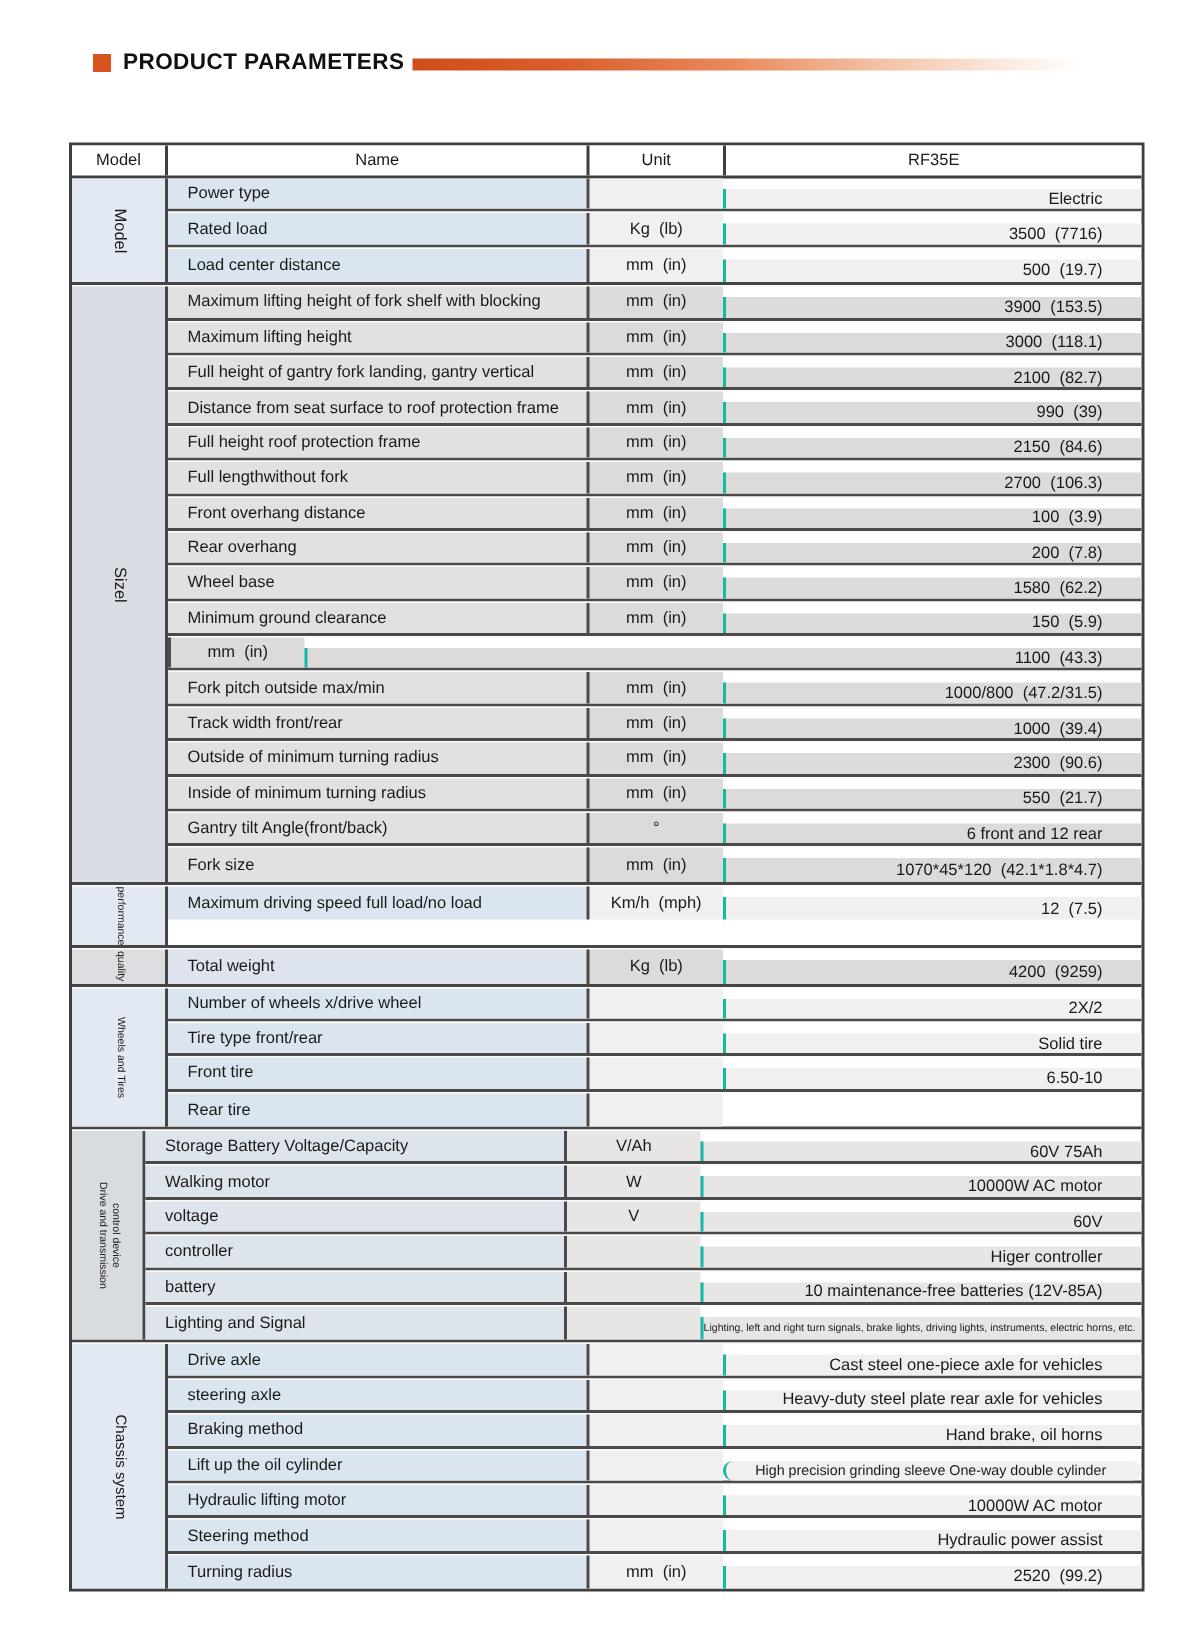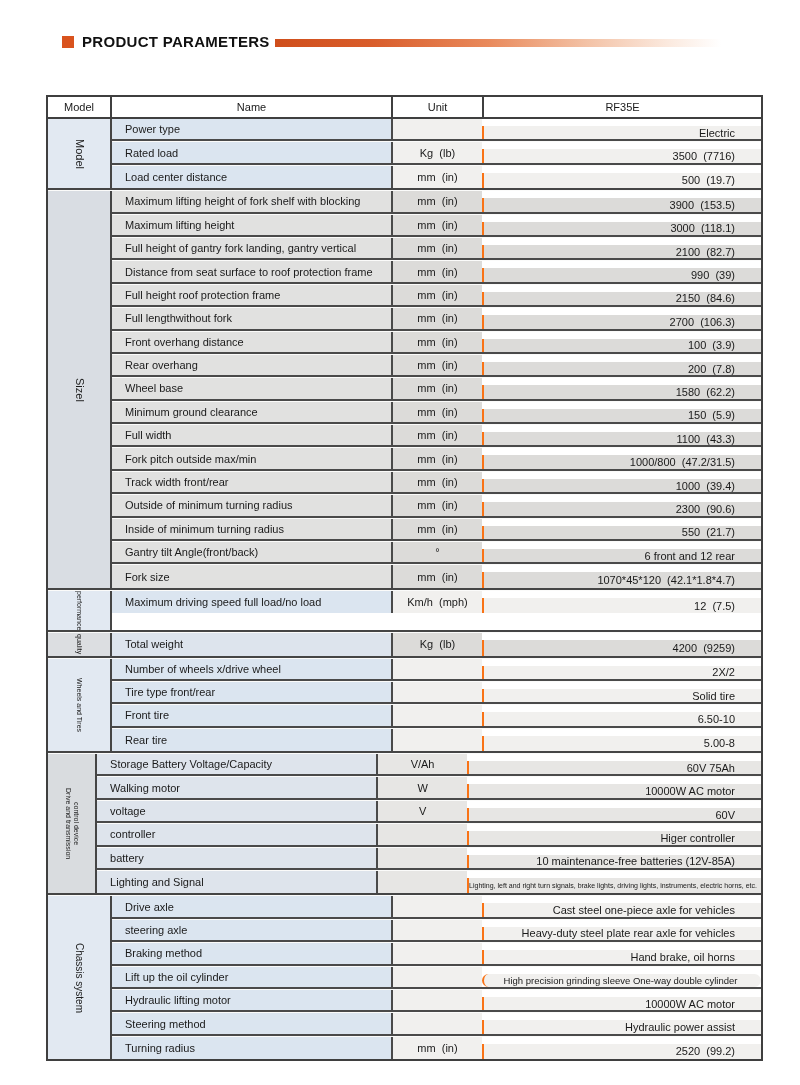--- a/index.html
+++ b/index.html
@@ -38,7 +38,7 @@
   .cell { display:flex; align-items:center; font-size:11px; white-space:pre; }
   .cell-name  { width:279px; padding-left:13px; }
   .cell-unit  { width:91px; border-left:2px solid #4a4a4a; justify-content:center; }
-  .cell-value { flex:1; border-left:2px solid #f97316; justify-content:flex-end; padding-right:26px;margin-top:7px; }
+  .cell-value { flex:1; border-left:2px solid #14b8a6; justify-content:flex-end; padding-right:26px;margin-top:7px; }
   .cell-value.v-xs { font-size:7px; justify-content:center; padding-right:4px; }
   .cell-value.v-sm { font-size:9.5px; justify-content:center; padding-right:4px;border-radius:10px; }
 

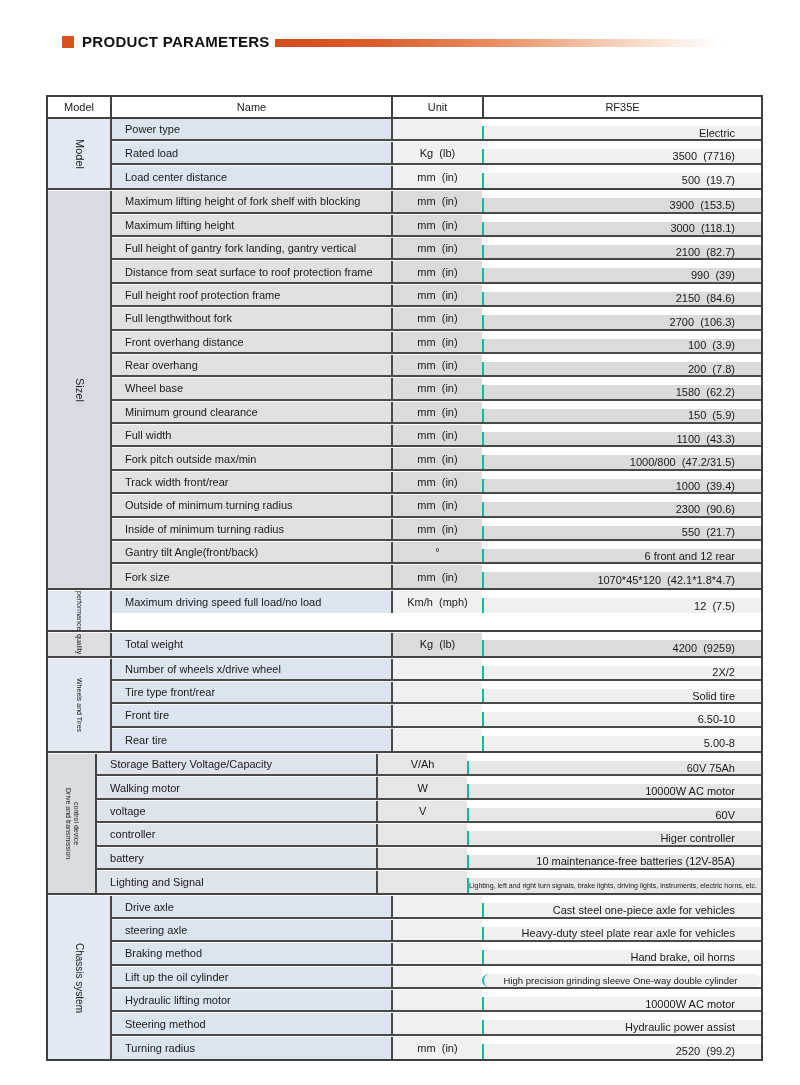--- a/index.html
+++ b/index.html
@@ -156,7 +156,6 @@
               <div class="cell cell-value">150  (5.9)</div>
             </div>
             <div class="t-row">
-              <div class="cell cell-name">Full width</div>
               <div class="cell cell-unit">mm  (in)</div>
               <div class="cell cell-value">1100  (43.3)</div>
             </div>

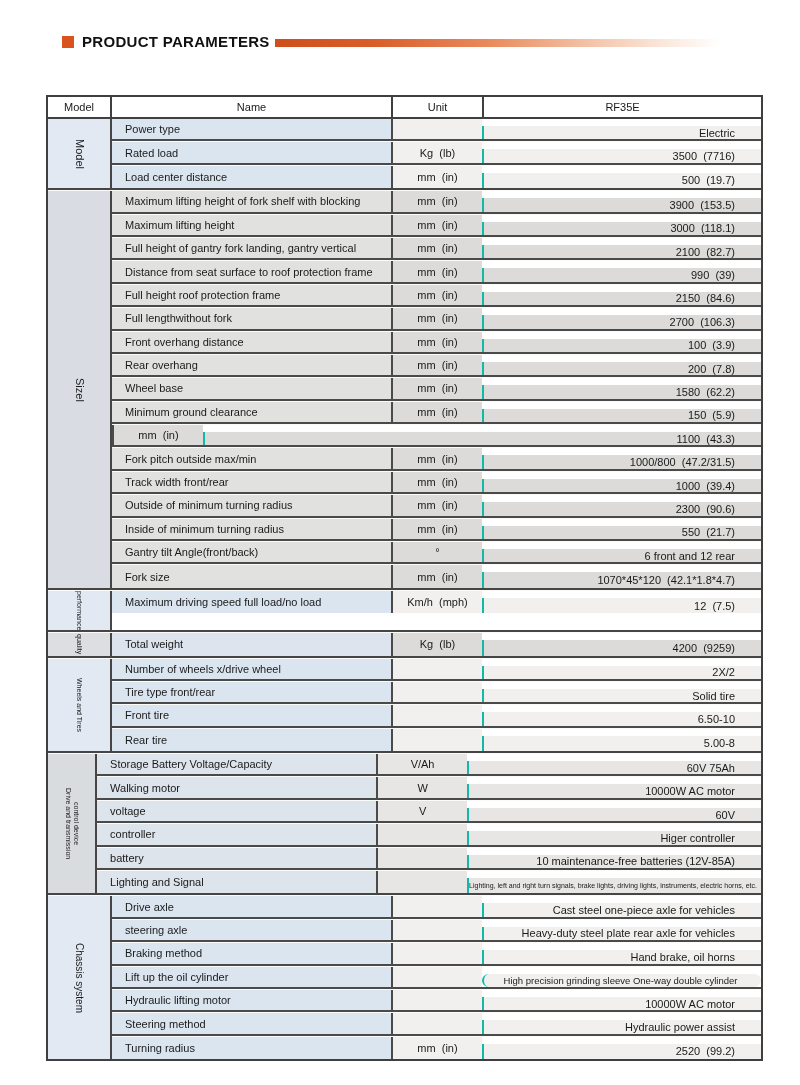--- a/index.html
+++ b/index.html
@@ -238,7 +238,6 @@
             <div class="t-row">
               <div class="cell cell-name">Rear tire</div>
               <div class="cell cell-unit"></div>
-              <div class="cell cell-value">5.00-8</div>
             </div>
           </div>
         </div>

